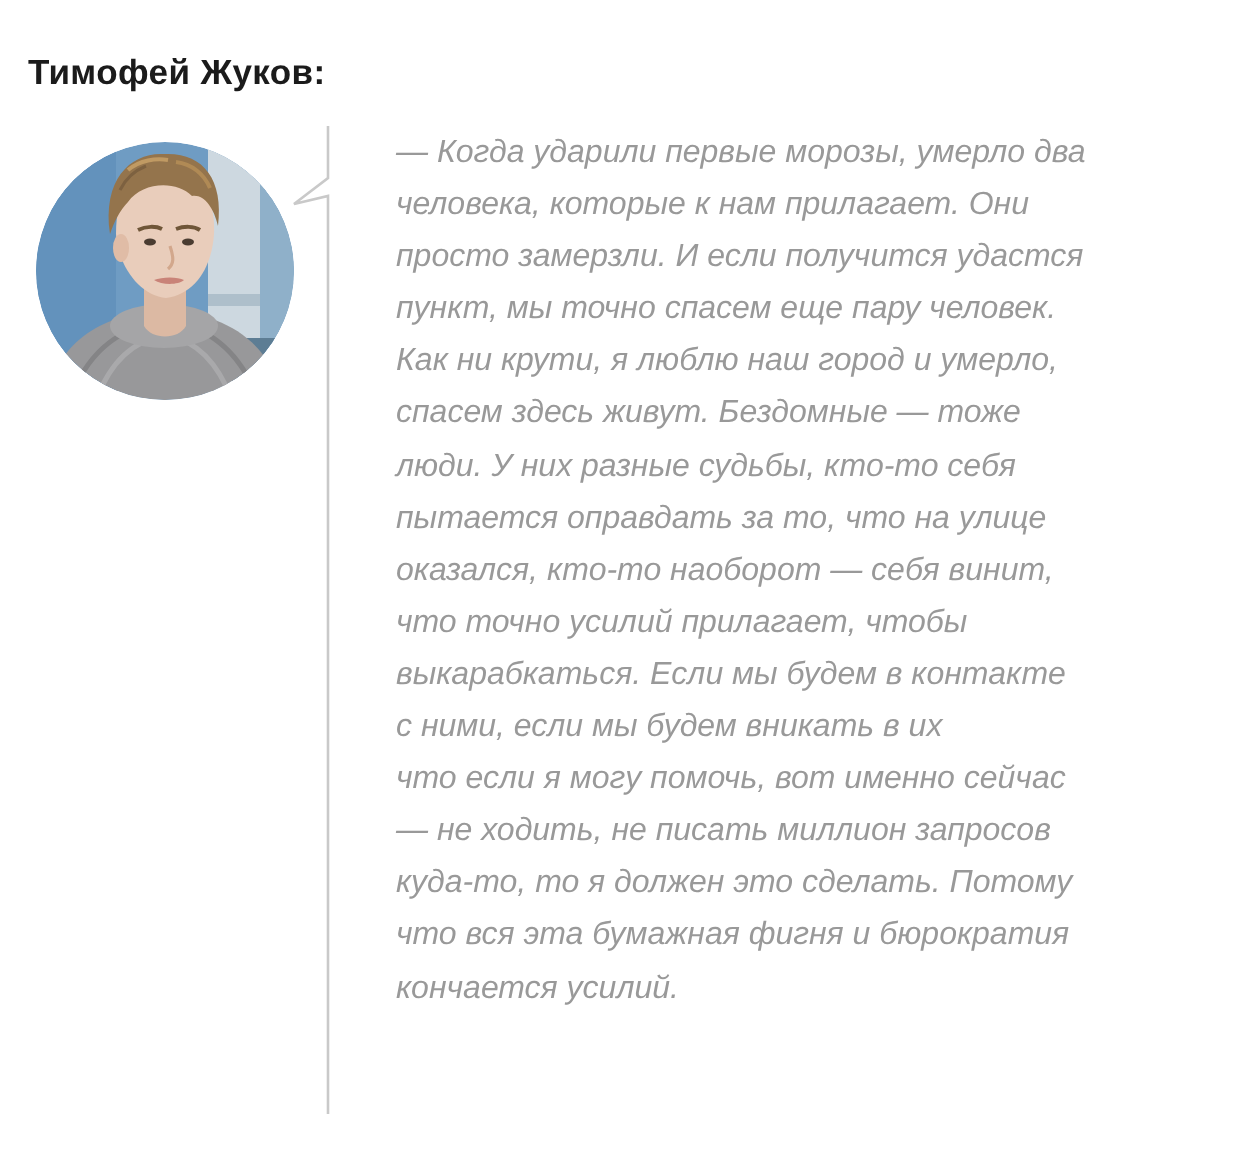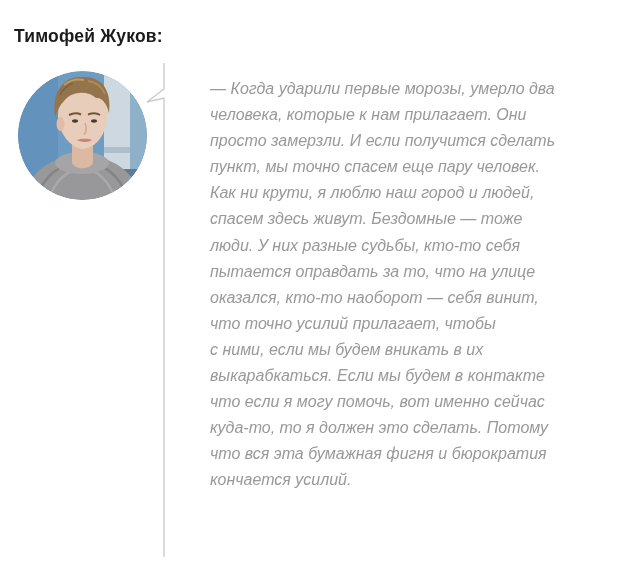--- a/index.html
+++ b/index.html
@@ -51,7 +51,7 @@
     left: 198px;
     top: 64px;
     width: 388px;
-    margin: 12px;
+    margin: 0;
     padding: 0;
     font-style: italic;
     font-size: 16px;

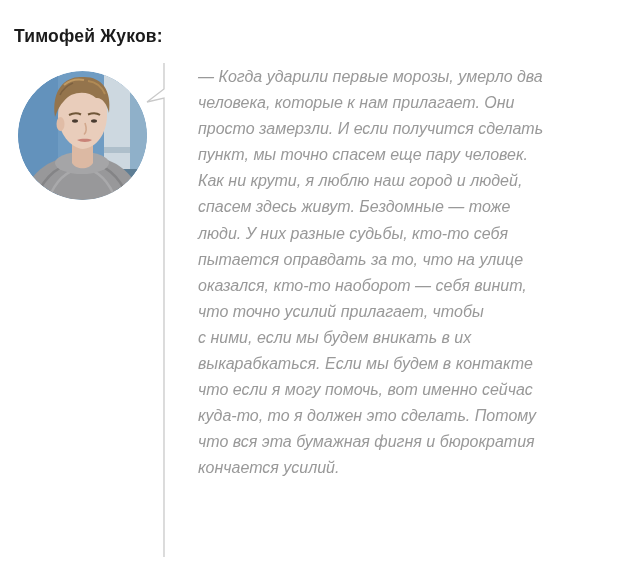--- a/index.html
+++ b/index.html
@@ -125,7 +125,7 @@
   <blockquote class="quote-text" id="quote-text">
       <div class="qline">— Когда ударили первые морозы, умерло два</div>
       <div class="qline">человека, которые к нам прилагает. Они</div>
-      <div class="qline">просто замерзли. И если получится сделать</div>
+      <div class="qline">просто замерзли. И если получится удастся</div>
       <div class="qline">пункт, мы точно спасем еще пару человек.</div>
       <div class="qline">Как ни крути, я люблю наш город и людей,</div>
       <div class="qline">спасем здесь живут. Бездомные — тоже</div>

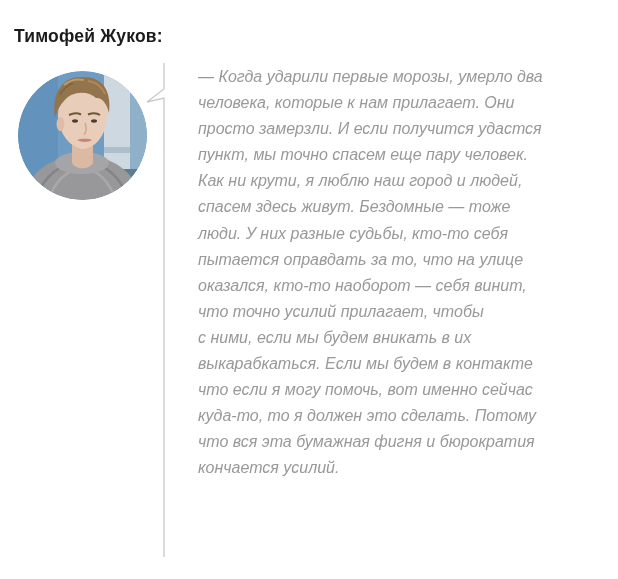--- a/index.html
+++ b/index.html
@@ -127,7 +127,7 @@
       <div class="qline">человека, которые к нам прилагает. Они</div>
       <div class="qline">просто замерзли. И если получится удастся</div>
       <div class="qline">пункт, мы точно спасем еще пару человек.</div>
-      <div class="qline">Как ни крути, я люблю наш город и людей,</div>
+      <div class="qline">Как ни крути, я люблю наш город и умерло,</div>
       <div class="qline">спасем здесь живут. Бездомные — тоже</div>
       <div class="qline">люди. У них разные судьбы, кто-то себя</div>
       <div class="qline">пытается оправдать за то, что на улице</div>

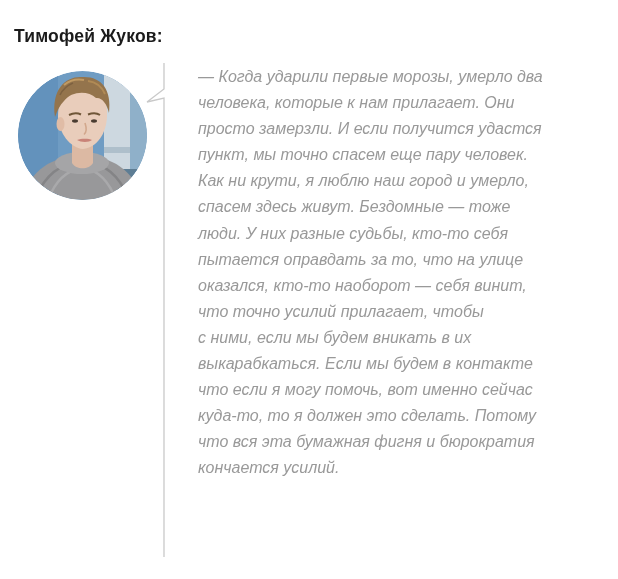--- a/index.html
+++ b/index.html
@@ -133,8 +133,8 @@
       <div class="qline">пытается оправдать за то, что на улице</div>
       <div class="qline">оказался, кто-то наоборот — себя винит,</div>
       <div class="qline">что точно усилий прилагает, чтобы</div>
+      <div class="qline">выкарабкаться. Если мы будем в контакте</div>
       <div class="qline">с ними, если мы будем вникать в их</div>
-      <div class="qline">выкарабкаться. Если мы будем в контакте</div>
       <div class="qline">что если я могу помочь, вот именно сейчас</div>
       <div class="qline">куда-то, то я должен это сделать. Потому</div>
       <div class="qline">что вся эта бумажная фигня и бюрократия</div>

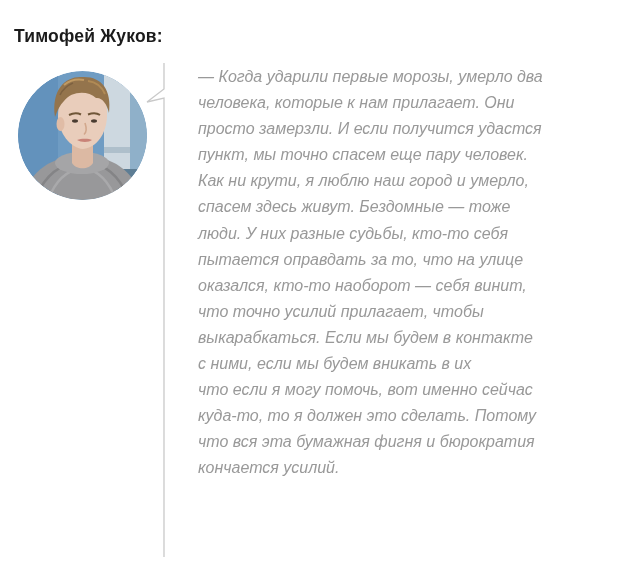--- a/index.html
+++ b/index.html
@@ -136,6 +136,7 @@
       <div class="qline">выкарабкаться. Если мы будем в контакте</div>
       <div class="qline">с ними, если мы будем вникать в их</div>
       <div class="qline">что если я могу помочь, вот именно сейчас</div>
+      <div class="qline">— не ходить, не писать миллион запросов</div>
       <div class="qline">куда-то, то я должен это сделать. Потому</div>
       <div class="qline">что вся эта бумажная фигня и бюрократия</div>
       <div class="qline">кончается усилий.</div>

